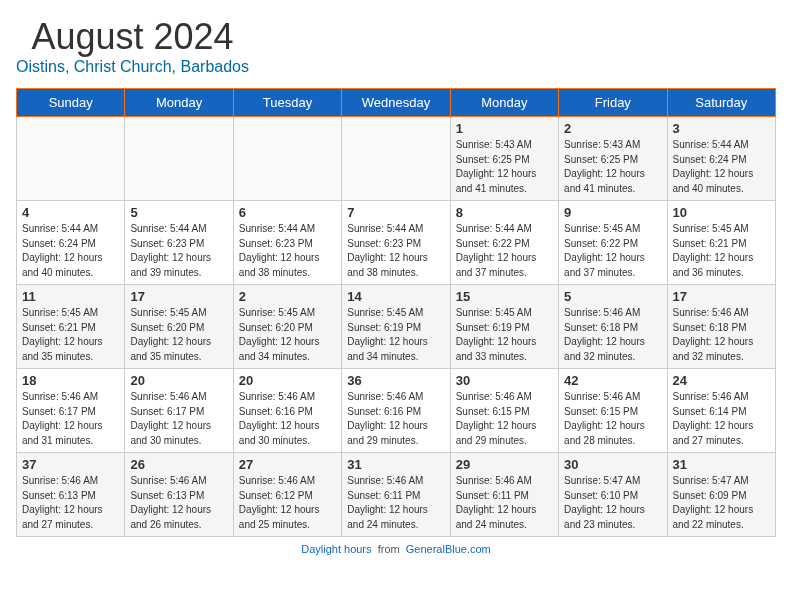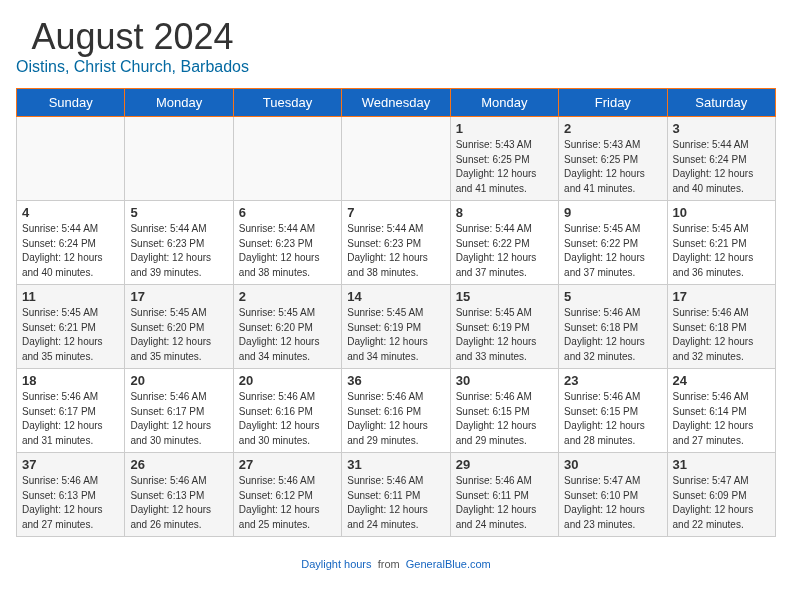--- a/index.html
+++ b/index.html
@@ -281,7 +281,7 @@
 and 29 minutes.</div>
         </td>
         <td>
-          <div class="day-number">23</div>
+          <div class="day-number">42</div>
           <div class="day-info" style="white-space: pre-line;">Sunrise: 5:46 AM
 Sunset: 6:15 PM
 Daylight: 12 hours

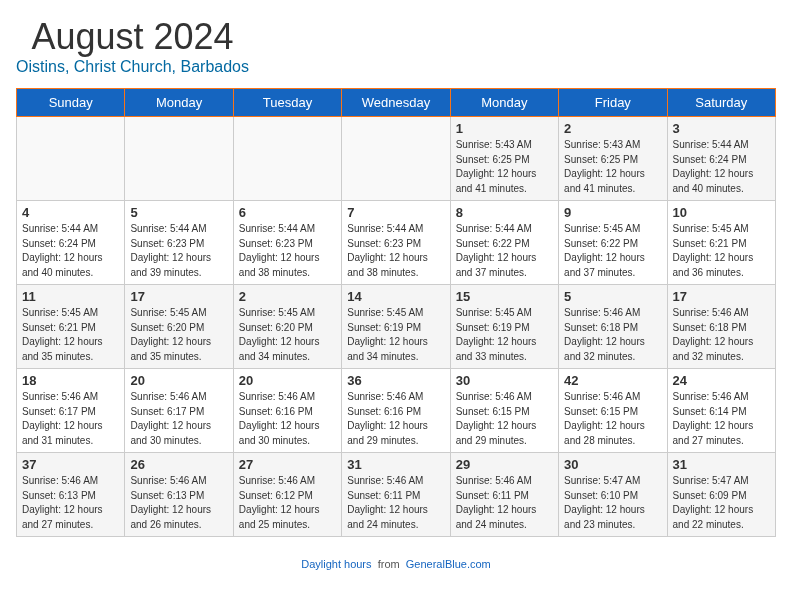--- a/index.html
+++ b/index.html
@@ -85,7 +85,7 @@
     .footer-note {
       font-size: 11px;
       color: #555;
-      margin-top: 21px;
+      margin-top: 6px;
       text-align: center;
     }
     .footer-note span {

